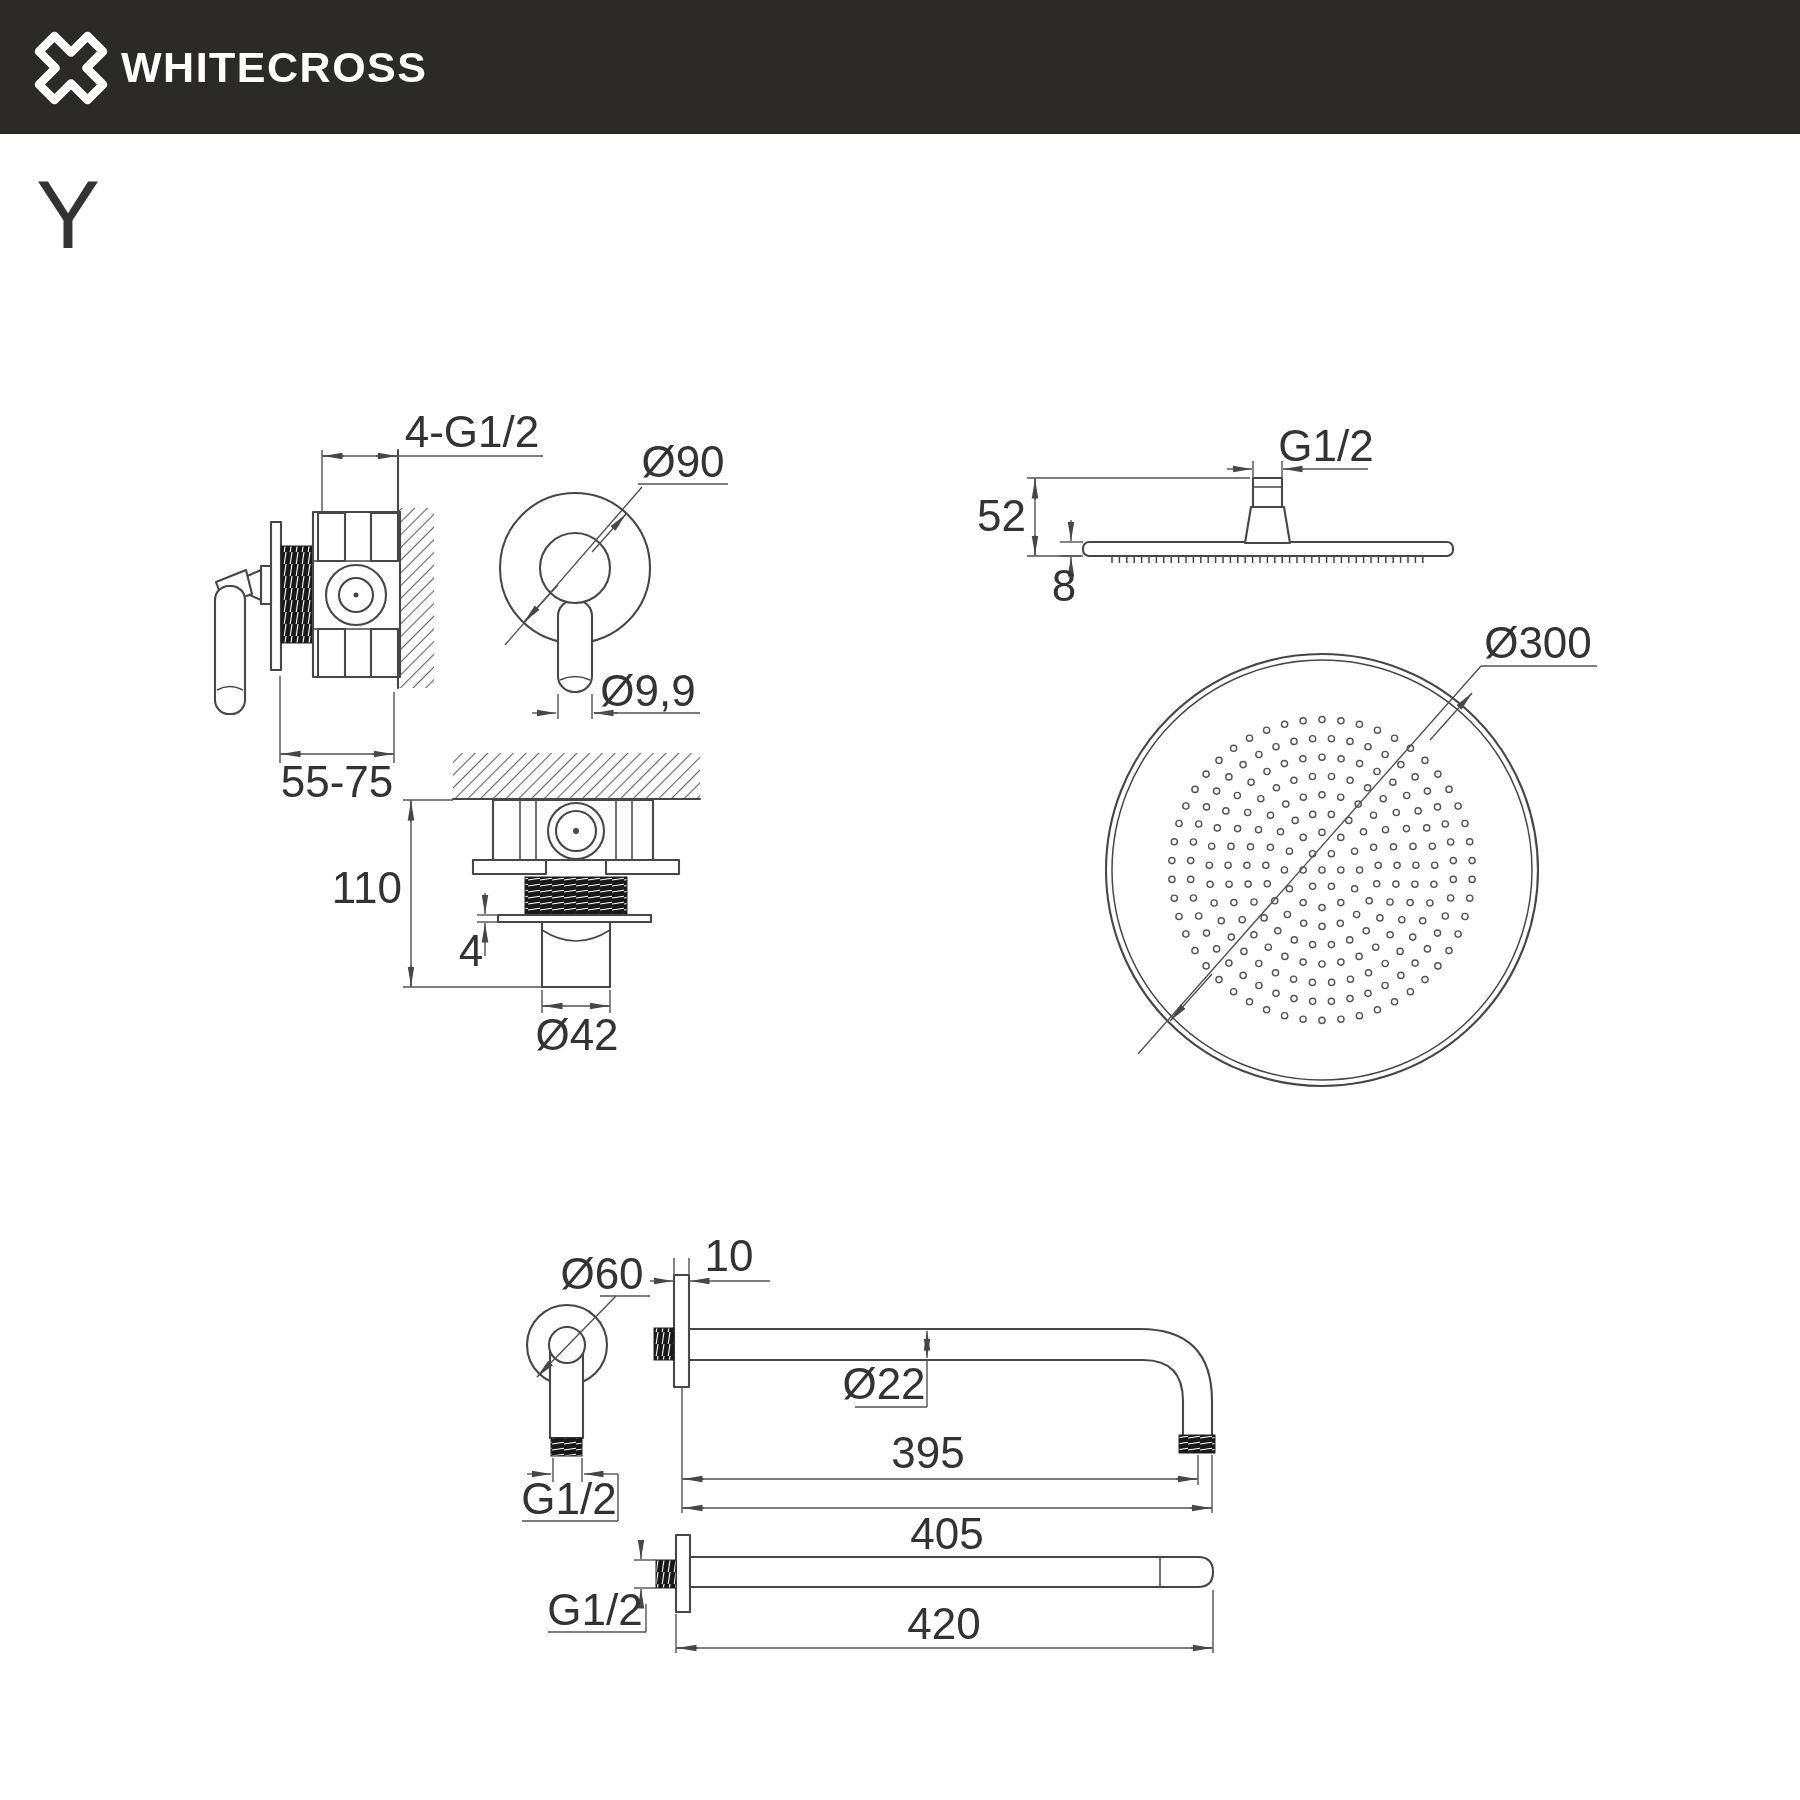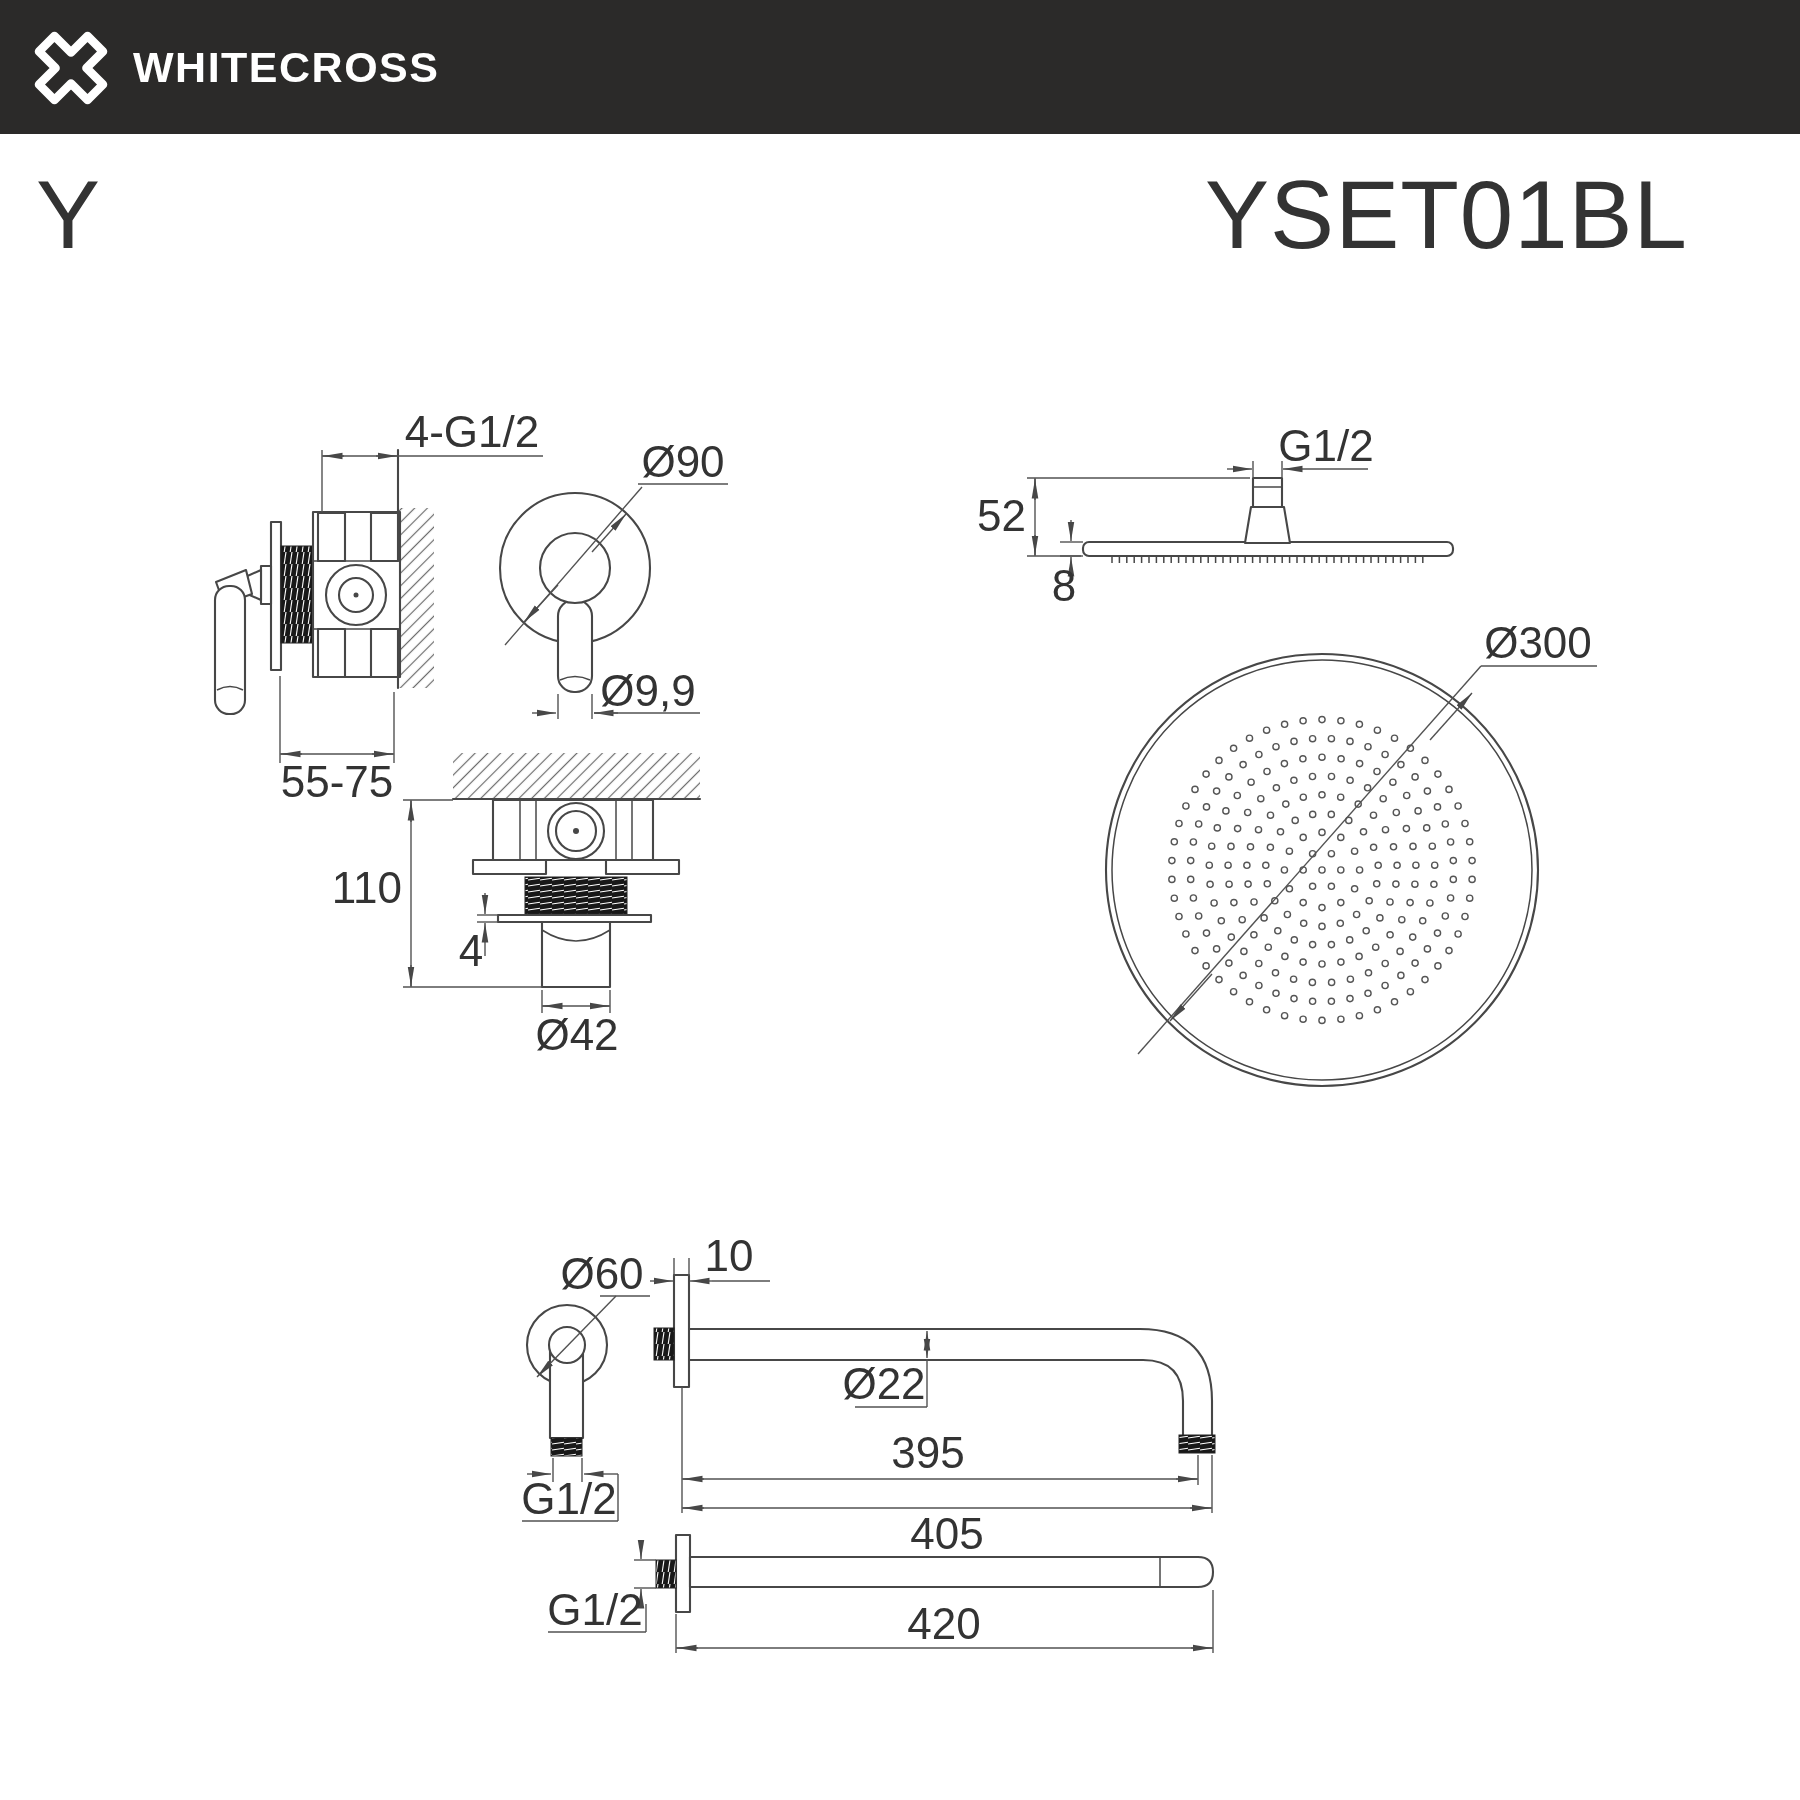--- a/index.html
+++ b/index.html
@@ -6,7 +6,7 @@
   .page{position:relative;width:1800px;height:1800px;background:#fff;overflow:hidden;
         font-family:"Liberation Sans",sans-serif;}
   .topbar{position:absolute;left:0;top:0;width:1800px;height:134px;background:#2b2a29;}
-  .brand-wrap{position:absolute;left:30px;top:18px;display:flex;align-items:center;gap:21px;}
+  .brand-wrap{position:absolute;left:30px;top:18px;display:flex;align-items:center;gap:9px;}
   .brand-text{color:#fff;font-size:43px;font-weight:bold;letter-spacing:1.5px;line-height:98px;}
   .series{position:absolute;left:36px;top:160px;font-size:96px;color:#333;}
   .model{position:absolute;right:112px;top:160px;font-size:96px;color:#333;letter-spacing:1px;}

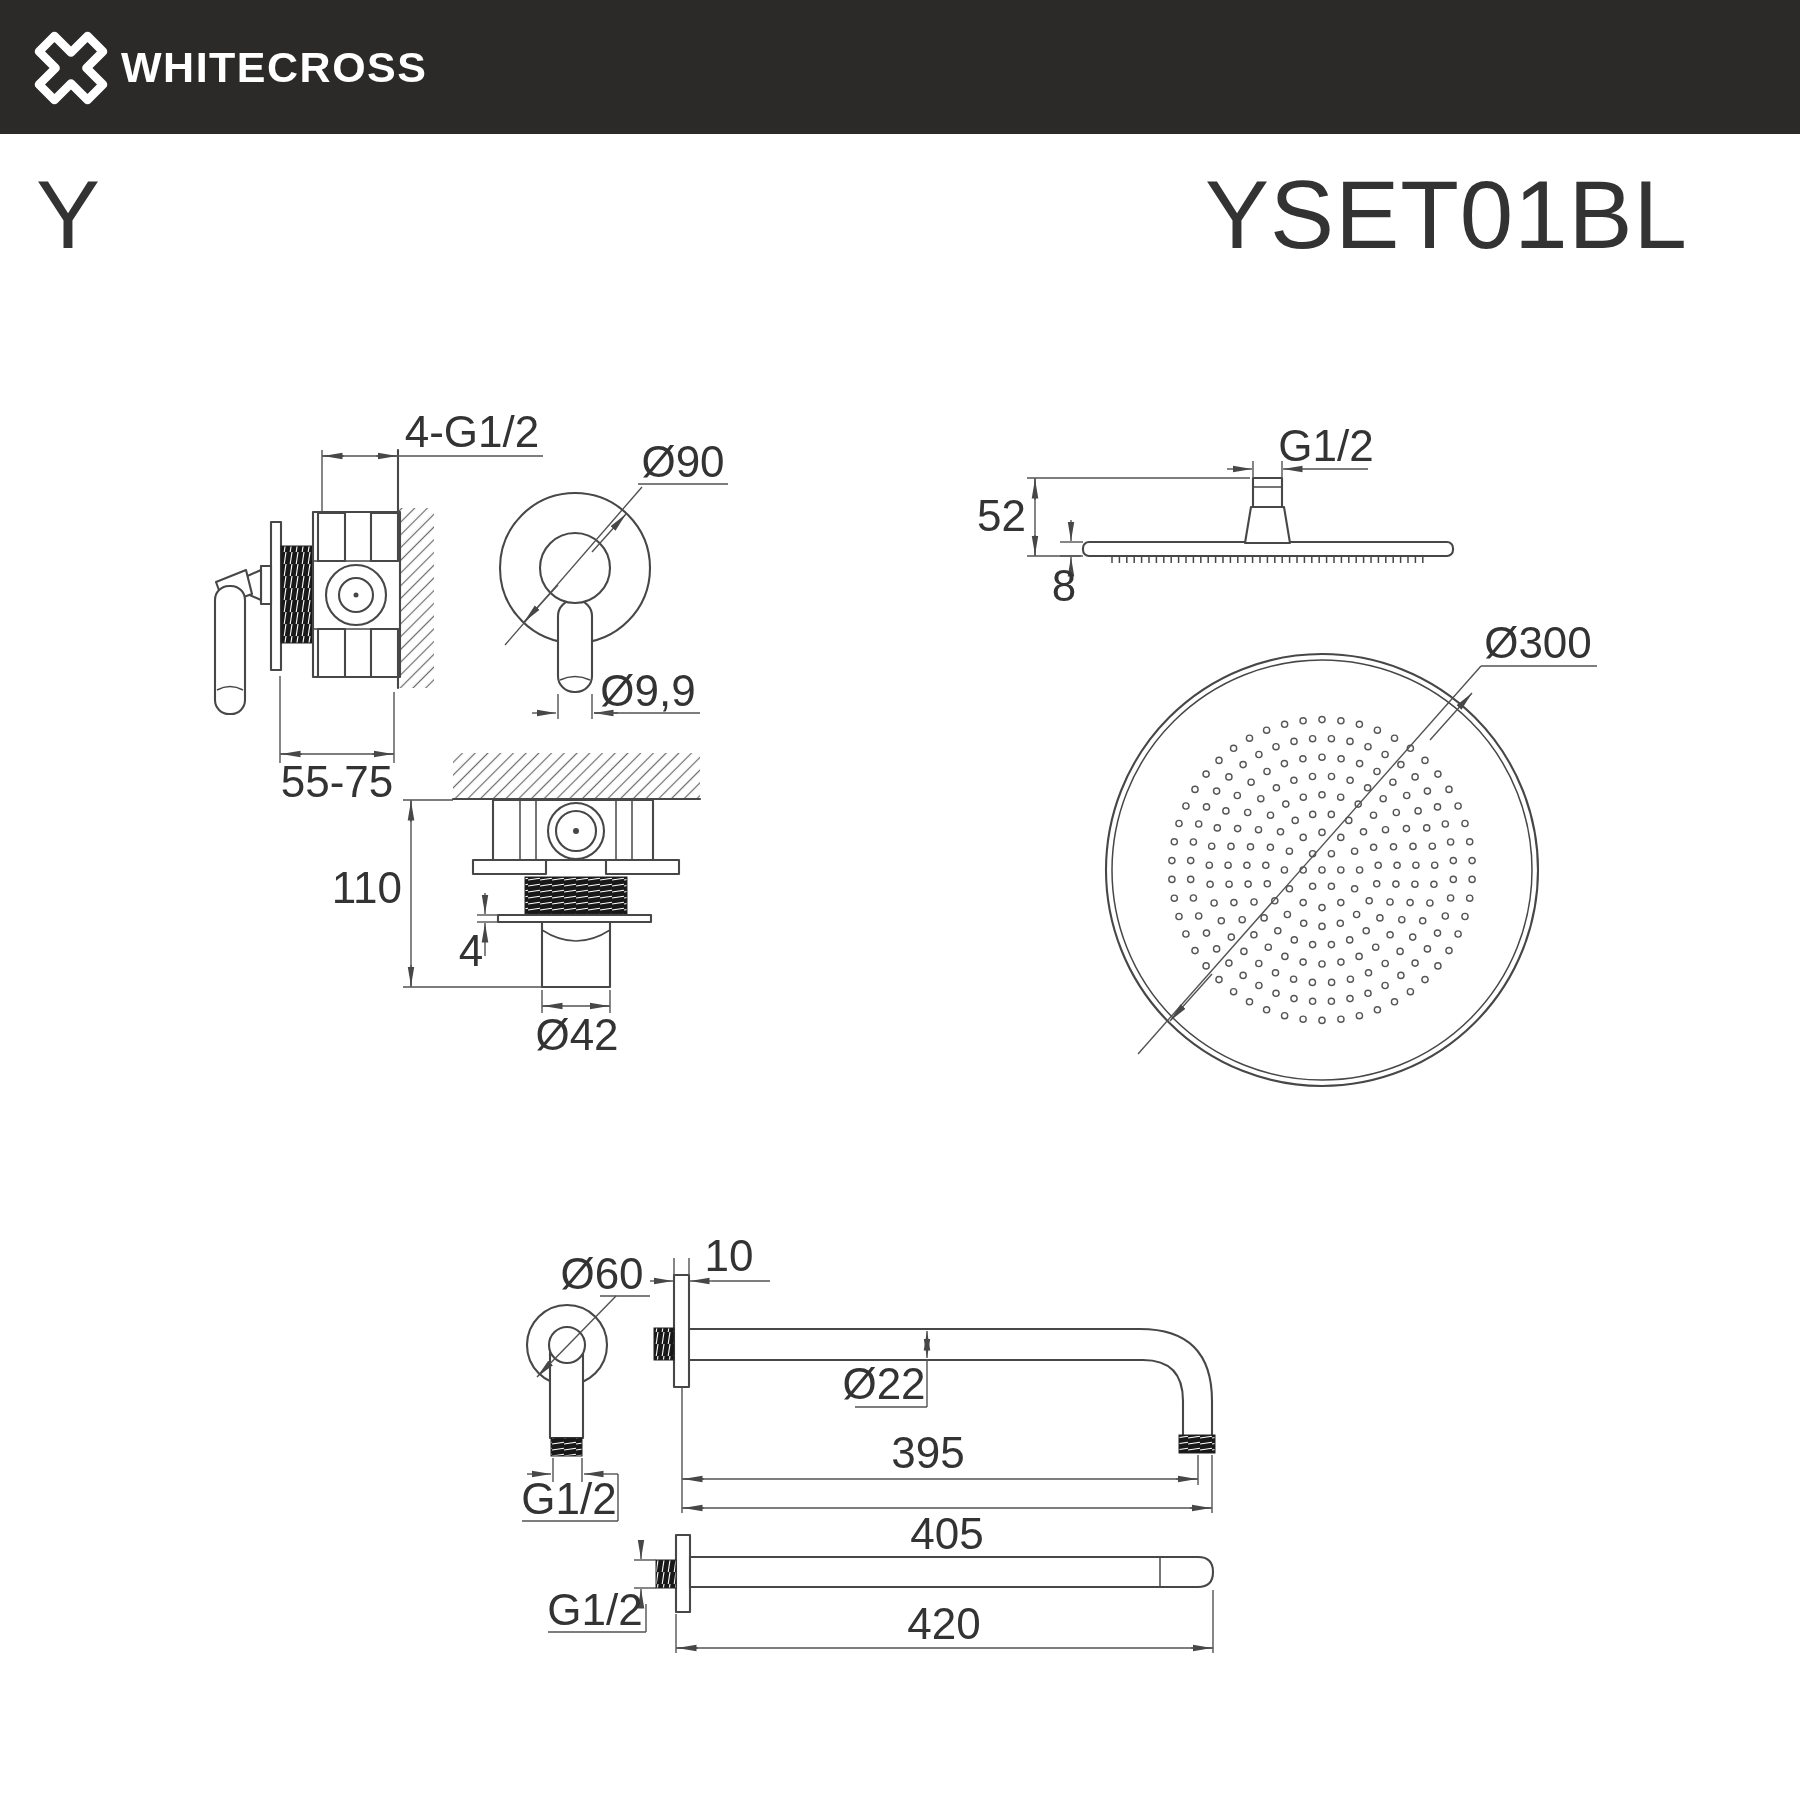--- a/index.html
+++ b/index.html
@@ -33,7 +33,6 @@
   </div>
 
   <div class="series">Y</div>
-  <div class="model">YSET01BL</div>
 
   <svg viewBox="0 0 1800 1800" width="1800" height="1800" style="position:absolute;left:0;top:0;">
     <defs>

